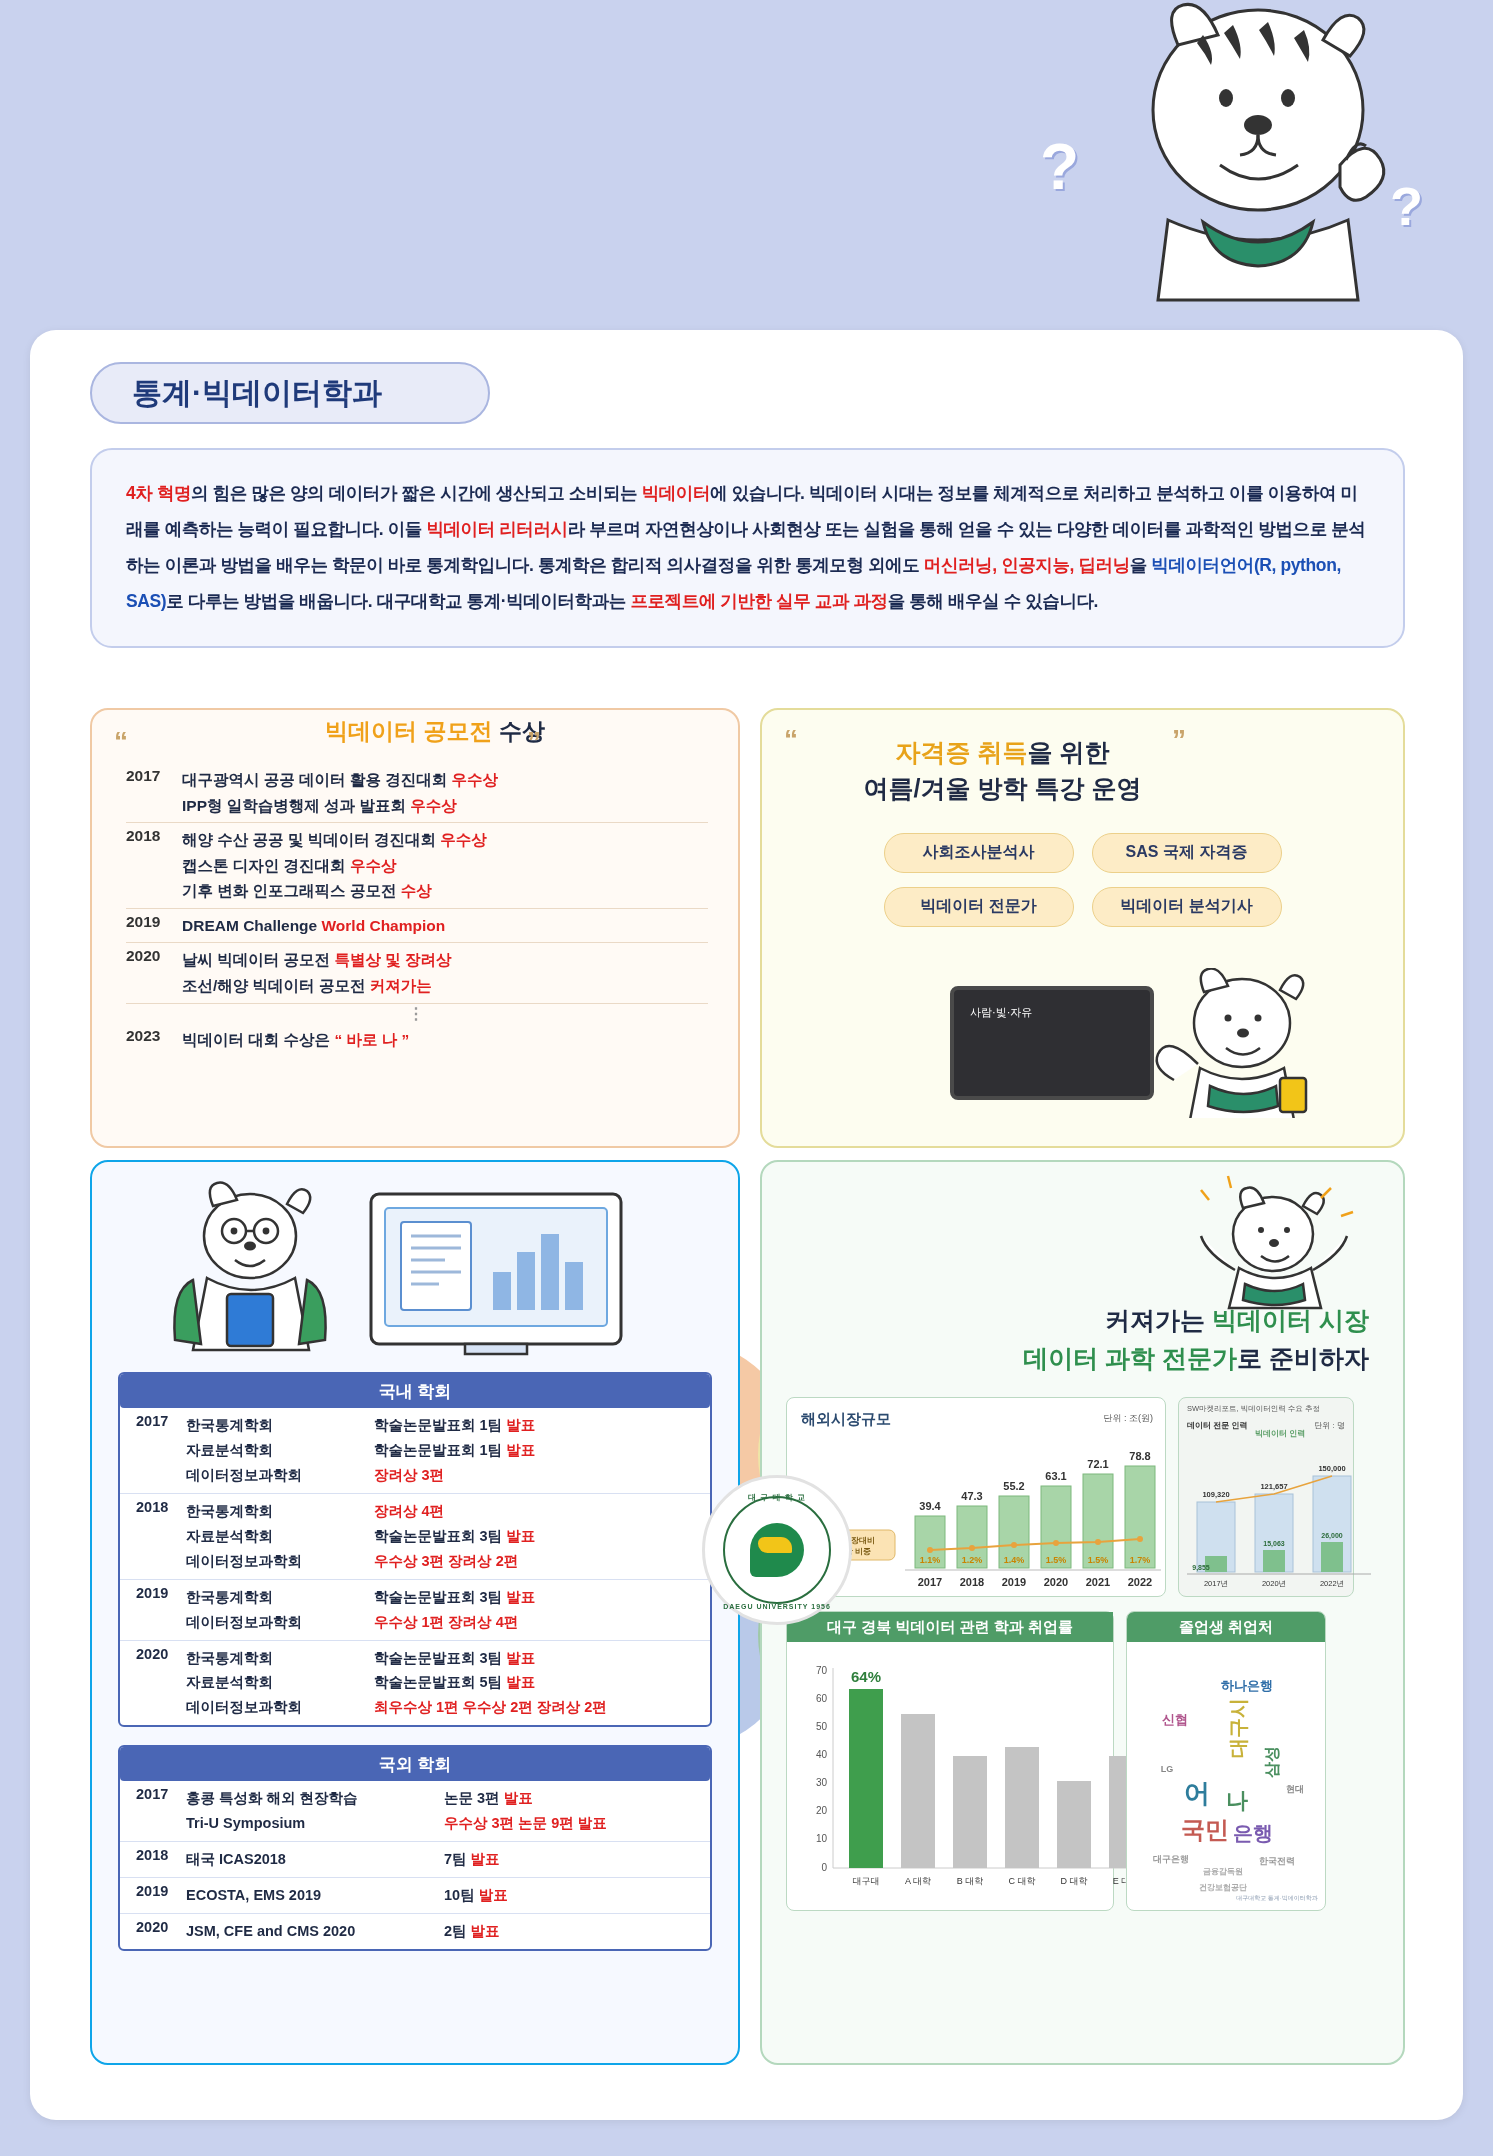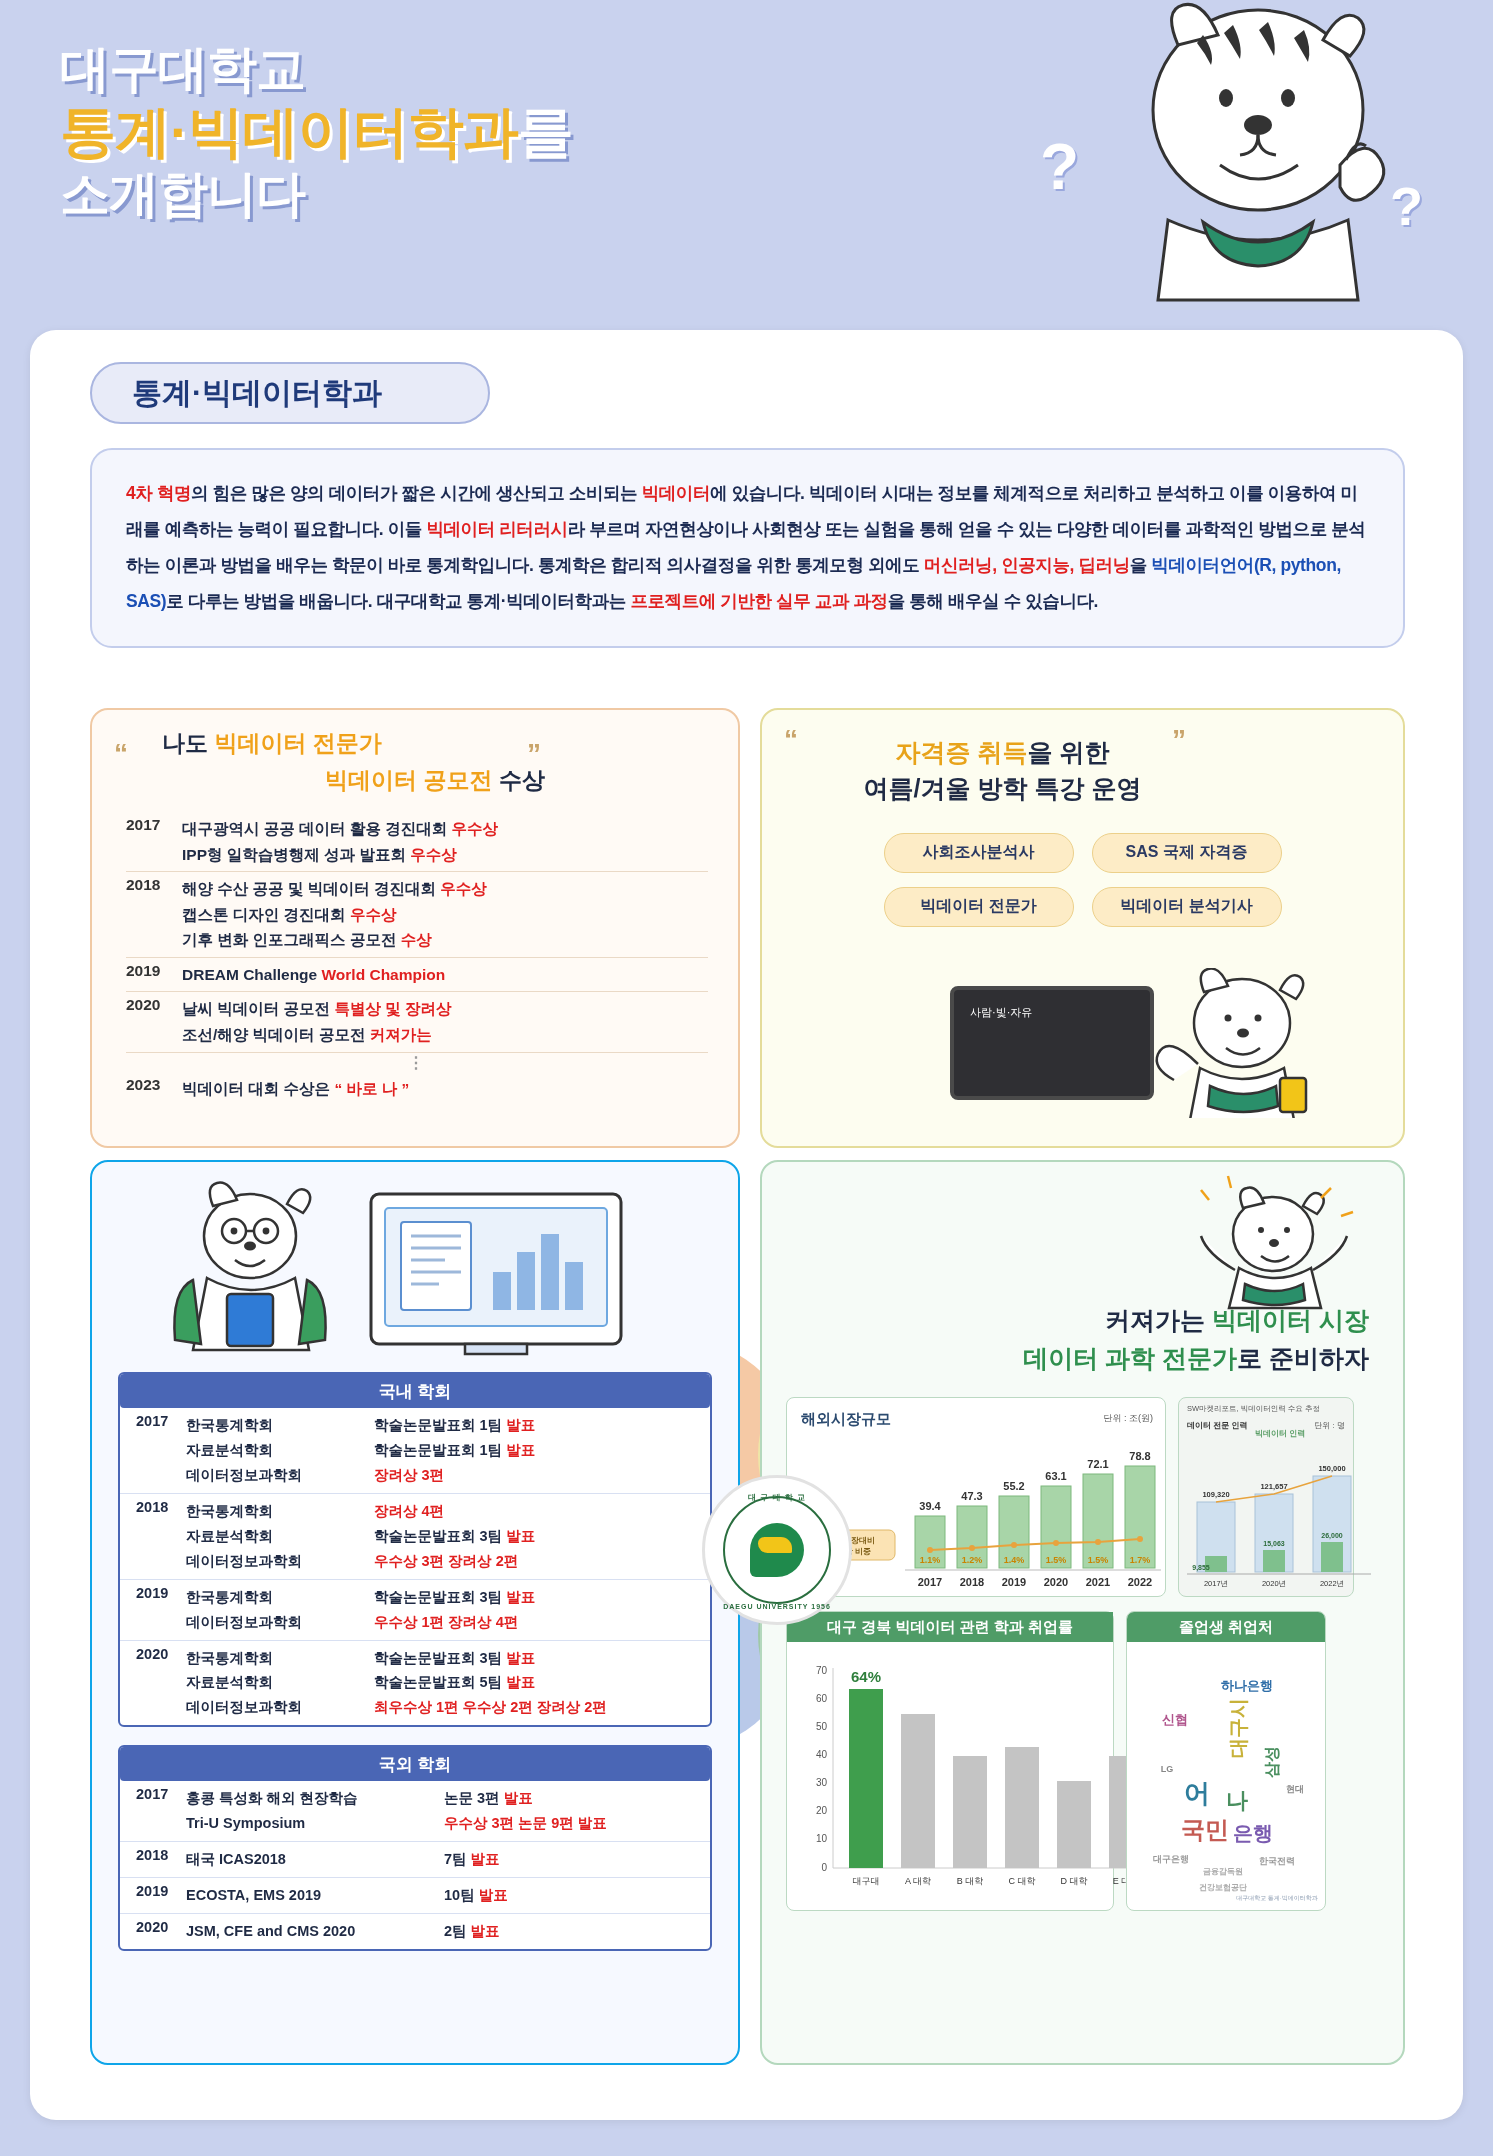--- a/index.html
+++ b/index.html
@@ -110,13 +110,6 @@
 <body>
 
 <div class="header">
-  <div class="header-title">
-    <div class="line line1">대구대학교</div>
-    <div class="line line2">
-      <span class="accent">통계·빅데이터학과</span><span class="tail">를</span>
-    </div>
-    <div class="line line3">소개합니다</div>
-  </div>
 
   <div class="qmark" style="left:1040px; top:130px;">?</div>
   <div class="qmark" style="left:1390px; top:175px; font-size:54px;">?</div>

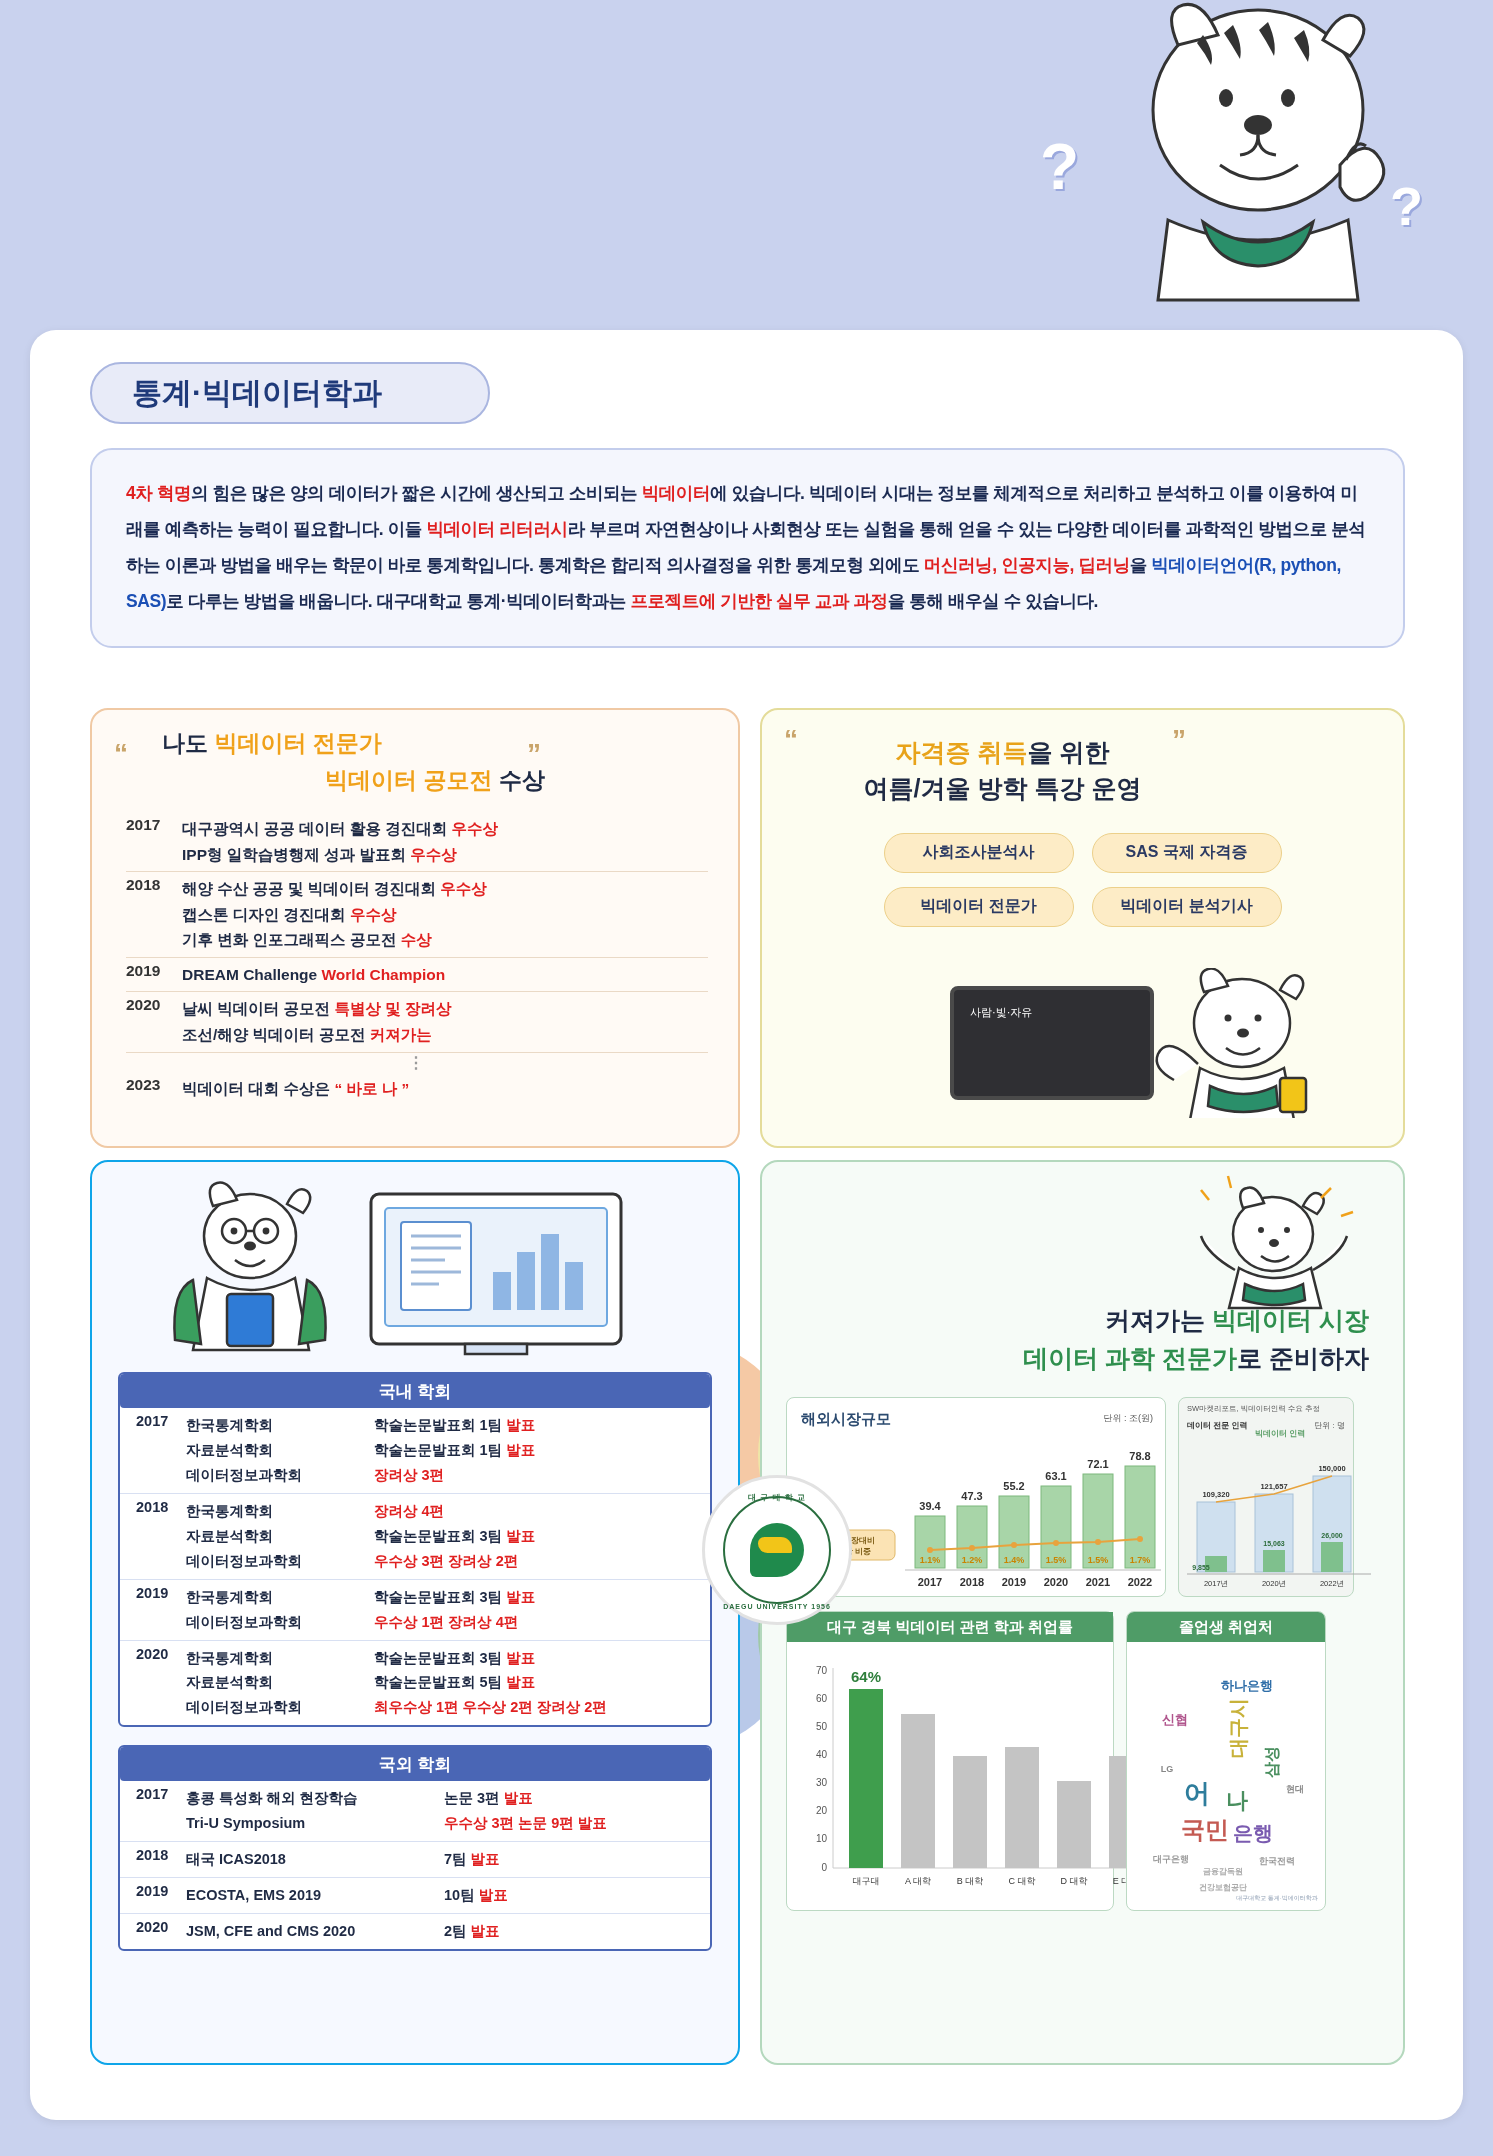--- a/index.html
+++ b/index.html
@@ -155,9 +155,6 @@
     <div style="position:relative;">
       <span class="quote" style="position:absolute; left:22px; top:10px;">“</span>
       <span class="quote" style="position:absolute; left:435px; top:10px;">”</span>
-      <div class="award-head" style="margin-left:70px;">
-        <span>나도 </span><span class="hl">빅데이터 전문가</span>
-      </div>
       <div class="award-sub" style="padding-left:40px;">
         <span class="hl">빅데이터 공모전 </span><span>수상</span>
       </div>

